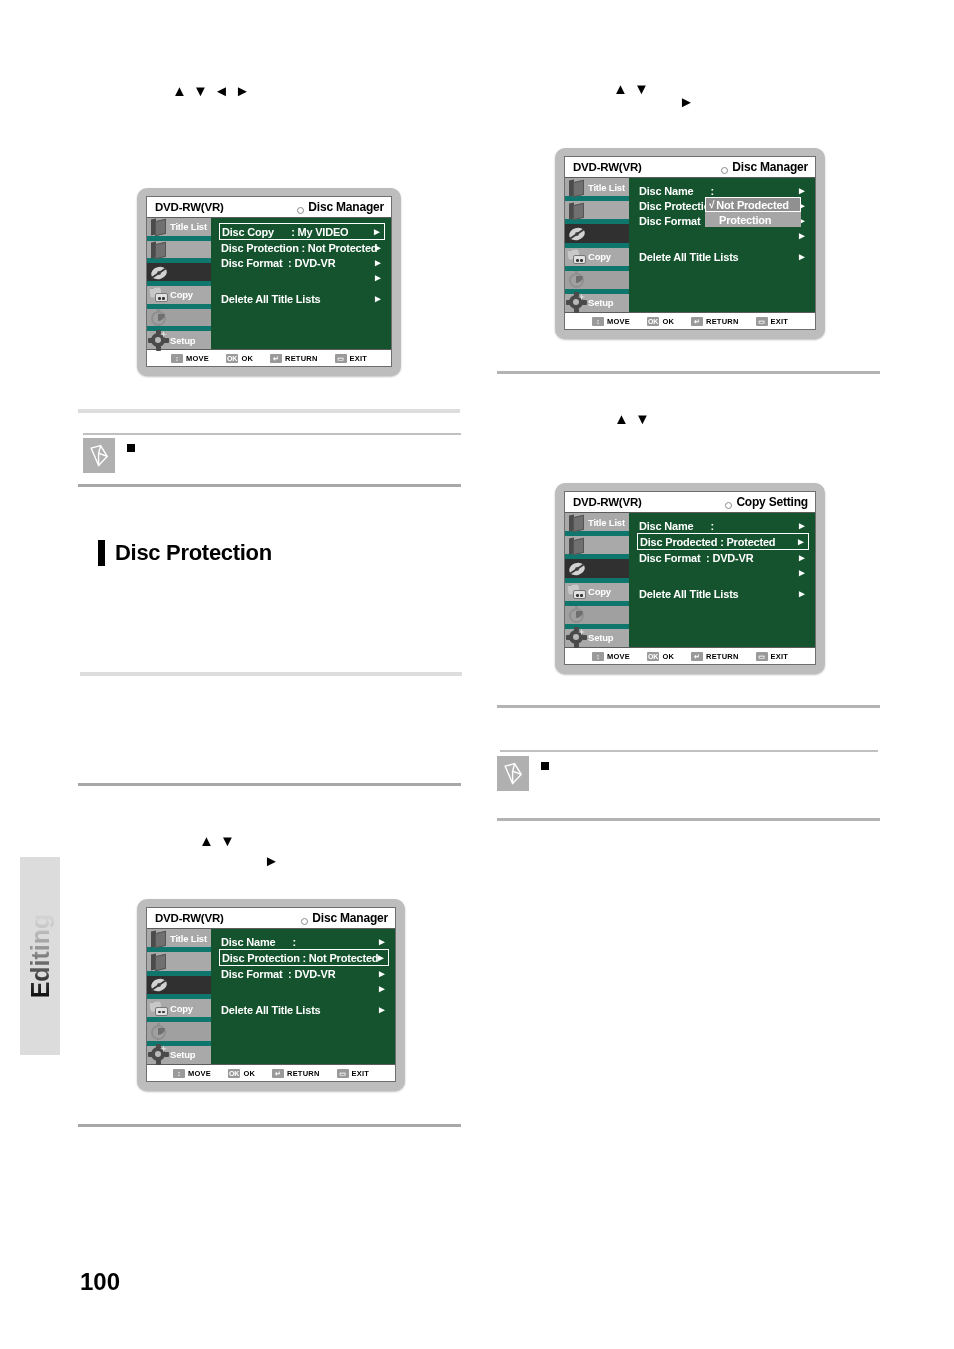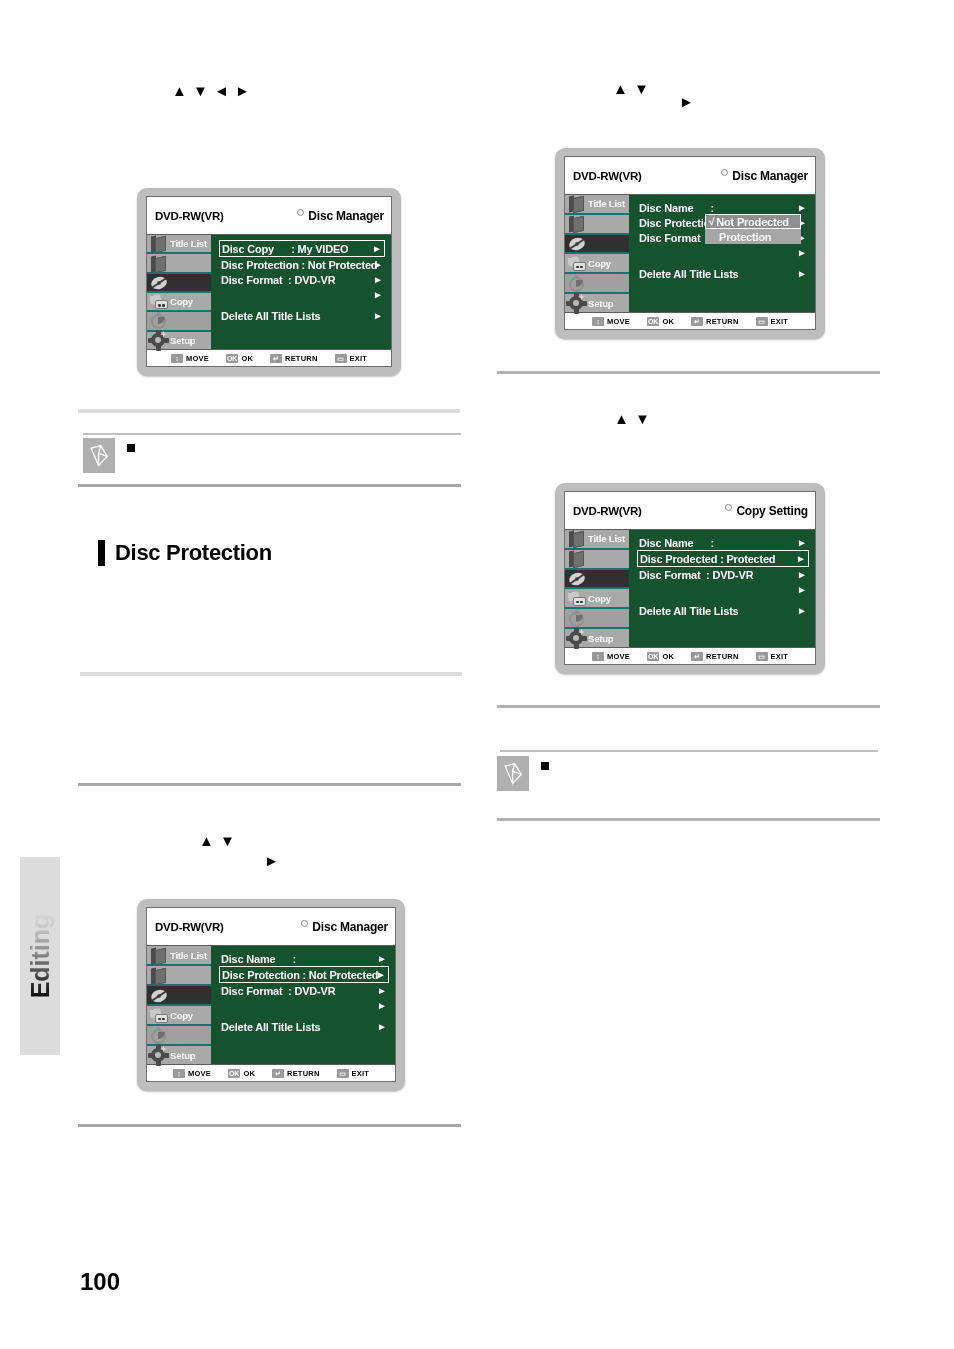--- a/index.html
+++ b/index.html
@@ -79,7 +79,7 @@
     overflow: hidden;
   }
   .osd-title {
-    height: 38px; background: #ffffff;
+    height: 21px; background: #ffffff;
     border-bottom: 1px solid #5c5c5c;
     display: flex; align-items: center; justify-content: space-between;
     padding: 0 7px 0 8px;

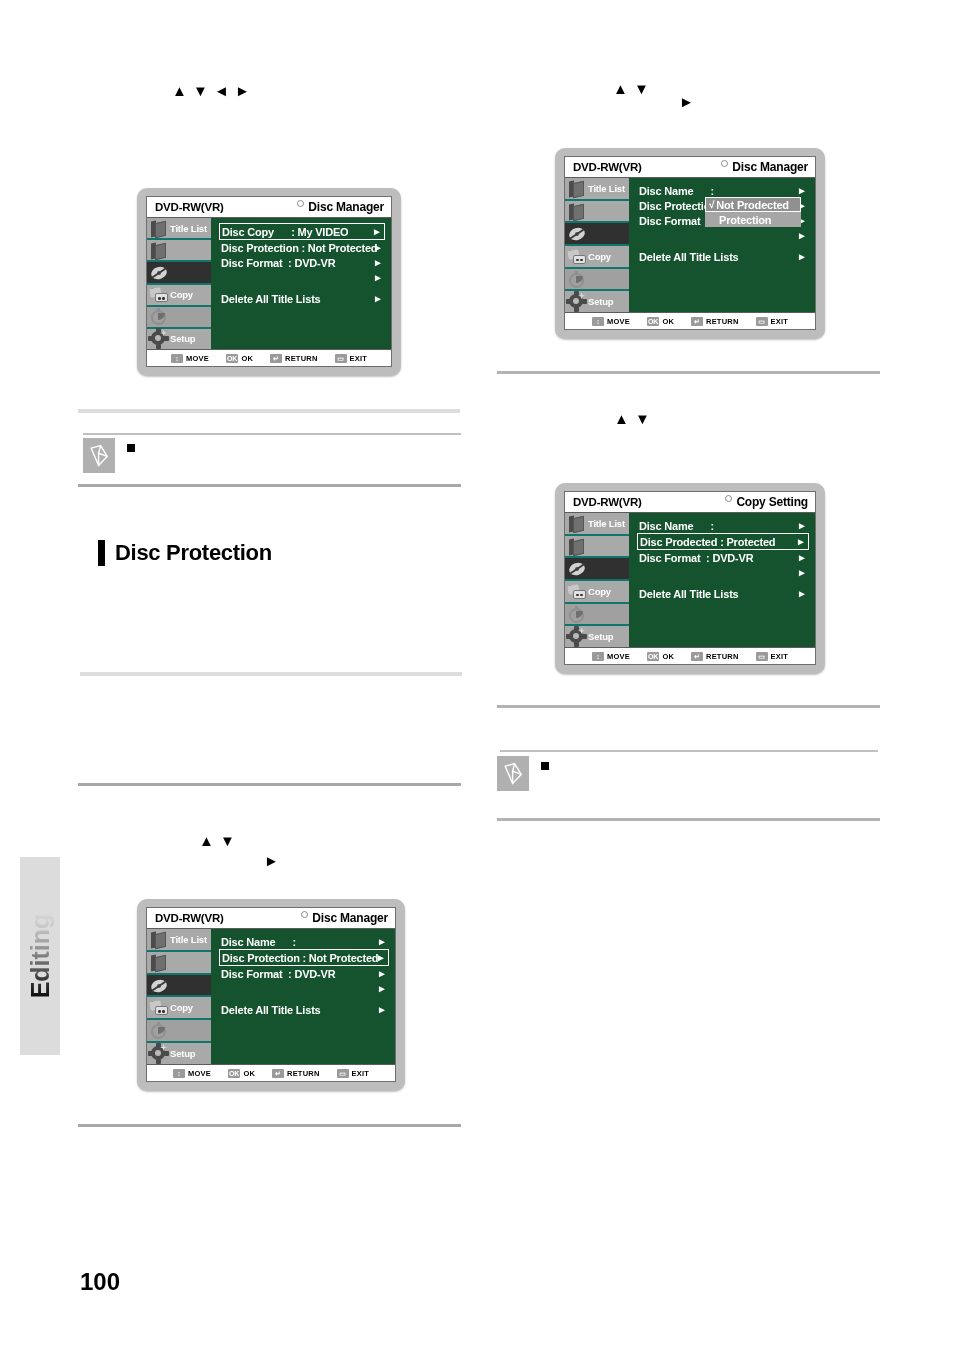--- a/index.html
+++ b/index.html
@@ -85,7 +85,7 @@
     padding: 0 7px 0 8px;
   }
   .osd-disc-type { font-size: 11.5px; font-weight: bold; color: #000; letter-spacing: -0.2px; }
-  .osd-title-right { display: flex; align-items: flex-start; gap: 4px; }
+  .osd-title-right { display: flex; align-items: flex-end; gap: 4px; }
   .osd-bullet-ring {
     width: 7px; height: 7px; border: 1.4px solid #8a8a8a; border-radius: 50%;
   }

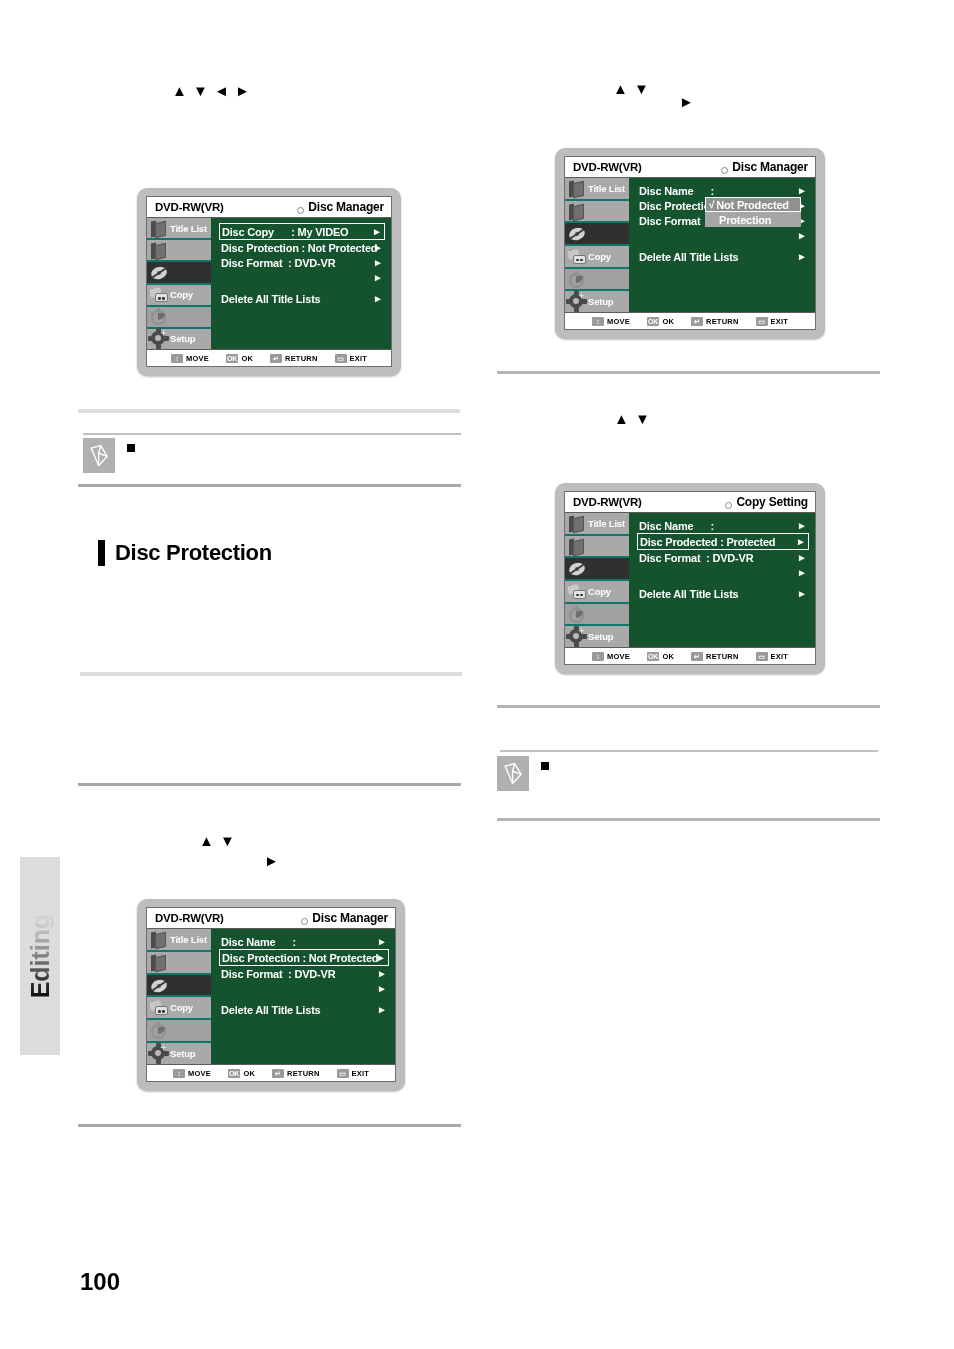--- a/index.html
+++ b/index.html
@@ -102,7 +102,7 @@
     flex: 1; min-height: 0;
     display: flex; align-items: center; gap: 2px;
     padding-left: 2px;
-    border-bottom: 2px solid #0f766e;
+    border-bottom: 5px solid #0f766e;
     position: relative;
   }
   .osd-side-item:last-child { border-bottom: none; }

